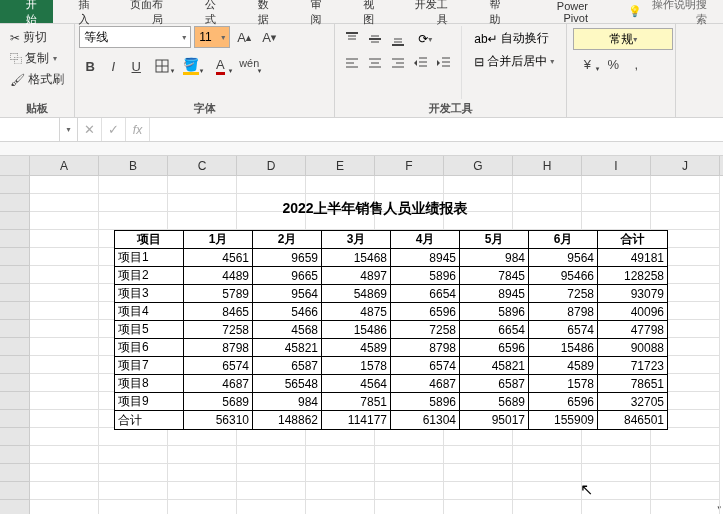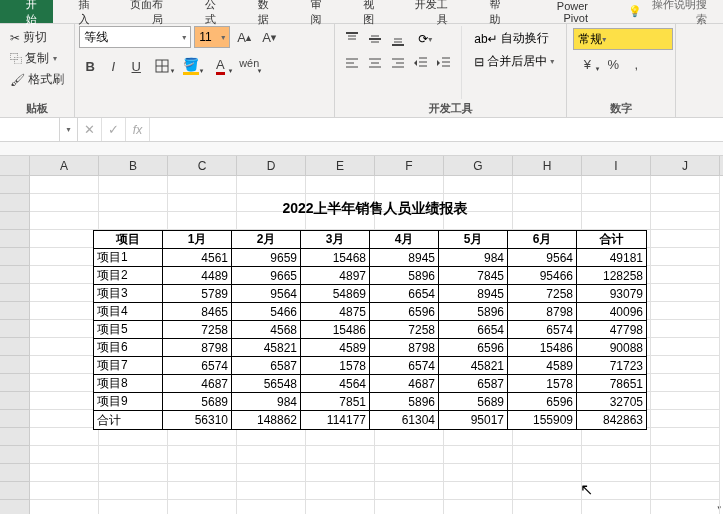--- a/index.html
+++ b/index.html
@@ -38,7 +38,7 @@
 
 
 .num-col { display: flex; flex-direction: column; gap: 3px; padding: 2px; width: 100px; }
-.num-combo { width: 100px; height: 22px; border: 1px solid #ababab; background: #fde047; padding: 0 4px; display: flex; align-items: center; justify-content: flex-start; font-size: 12px; }
+.num-combo { width: 100px; height: 22px; border: 1px solid #ababab; background: #fef9c3; padding: 0 4px; display: flex; align-items: center; justify-content: center; font-size: 12px; }
 .num-row { display: flex; gap: 1px; }
 
 

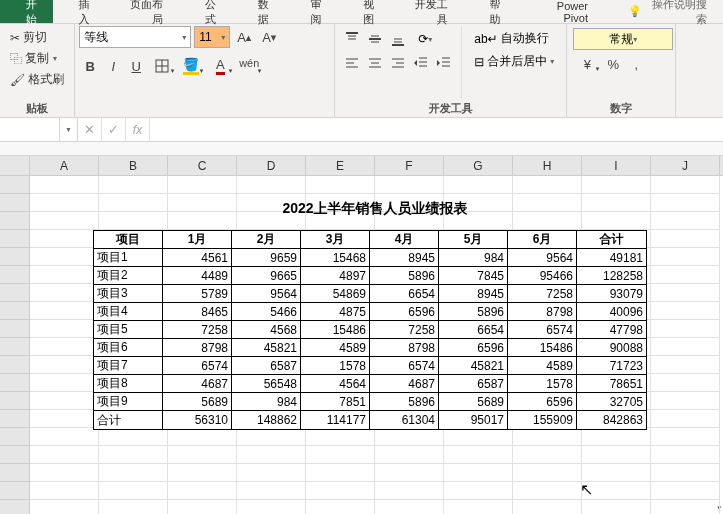--- a/index.html
+++ b/index.html
@@ -172,6 +172,7 @@
         </div>
       </div>
     </div>
+    <div class="ribbon-group-label">字体</div>
   </div>
 
   <div class="ribbon-group">

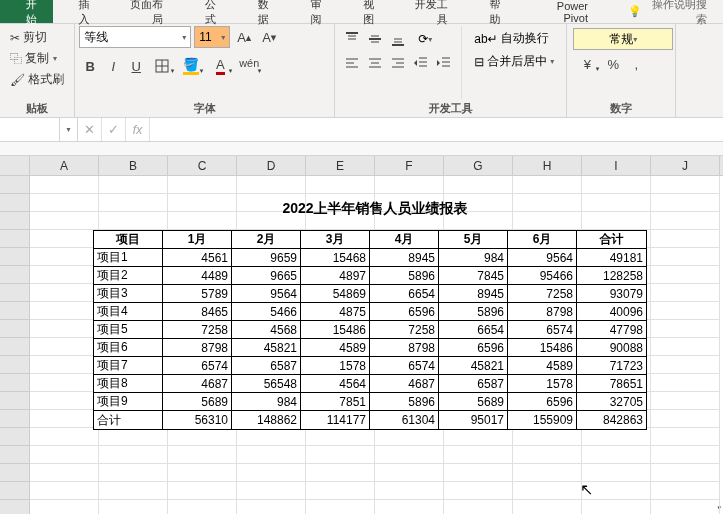--- a/index.html
+++ b/index.html
@@ -281,7 +281,6 @@
         </div>
       </div>
     </div>
-    <div class="ribbon-group-label">数字</div>
   </div>
 </div>
 

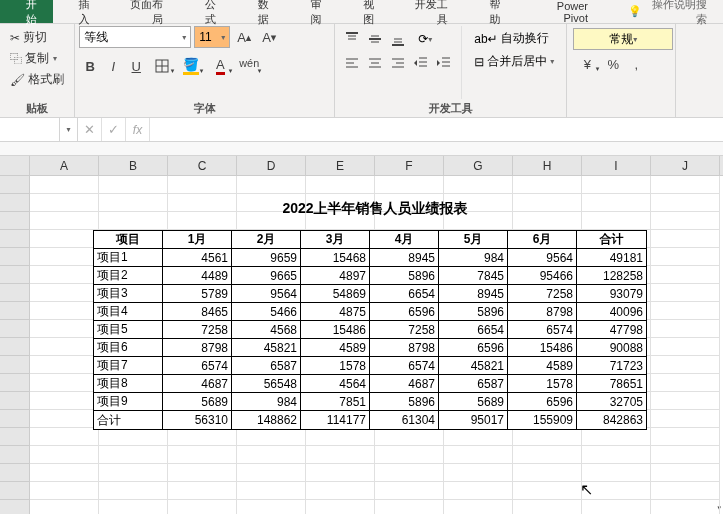--- a/index.html
+++ b/index.html
@@ -66,7 +66,7 @@
 
 
 .title-cell { font-weight: bold; font-size: 14px; justify-content: center; }
-.data-table { position: absolute; top: 54px; left: 63px; border: 1px solid #000; }
+.data-table { position: absolute; top: 54px; left: 84px; border: 1px solid #000; }
 .data-table .drow { display: flex; }
 .data-table .dcell { width: 69px; height: 18px; border-right: 1px solid #000; border-bottom: 1px solid #000; padding: 0 3px; font-size: 12px; display: flex; align-items: center; background: #fff; }
 .data-table .dcell:last-child { border-right: none; }

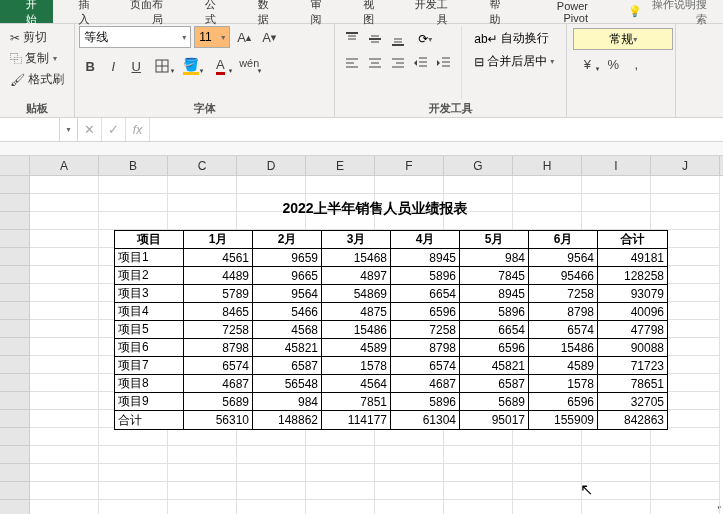--- a/index.html
+++ b/index.html
@@ -450,7 +450,7 @@
             <div class="dcell num">61304</div>
             <div class="dcell num">95017</div>
             <div class="dcell num">155909</div>
-            <div class="dcell num">842863</div>
+            <div class="dcell num">846501</div>
           </div>
         </div>
     <div class="cell-row">

